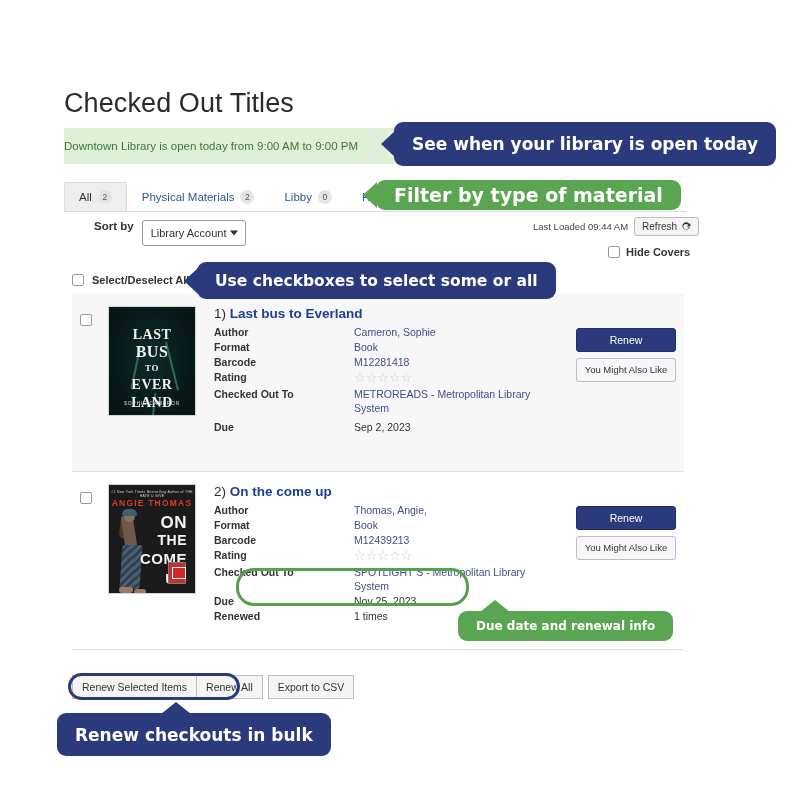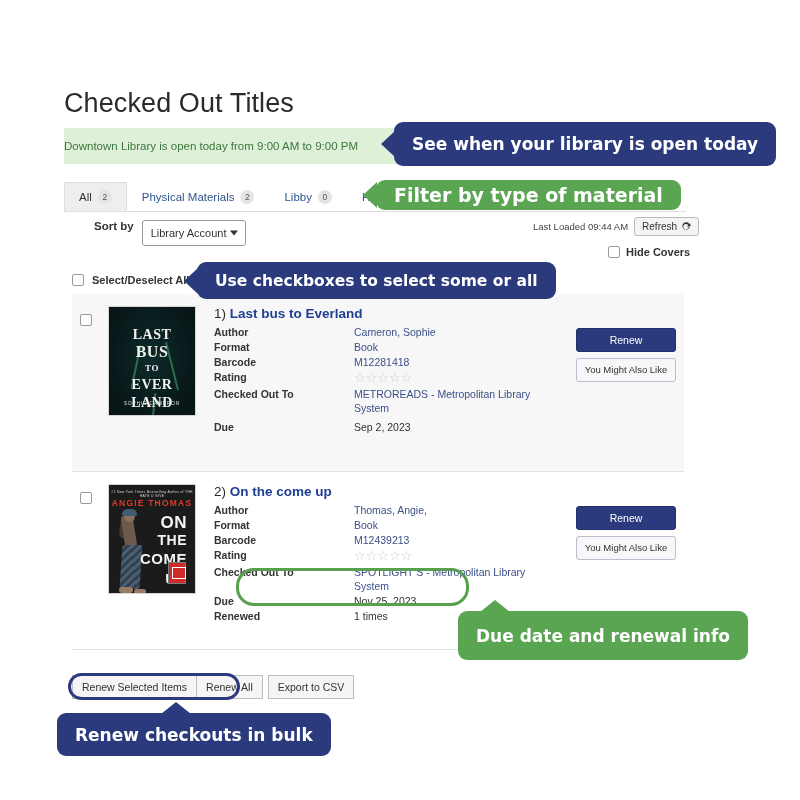--- a/index.html
+++ b/index.html
@@ -398,7 +398,7 @@
   #c-hours   { left: 394px; top: 122px; height: 44px; font-size: 17px; }
   #c-filter  { left: 376px; top: 180px; height: 30px; font-size: 19px; }
   #c-check   { left: 197px; top: 262px; height: 37px; font-size: 15.5px; }
-  #c-due     { left: 458px; top: 611px; height: 49px; font-size: 17px; }
+  #c-due     { left: 458px; top: 611px; height: 30px; font-size: 12px; }
   #c-bulk    { left: 57px;  top: 713px; height: 43px; font-size: 17px; }
 </style>
 </head>

